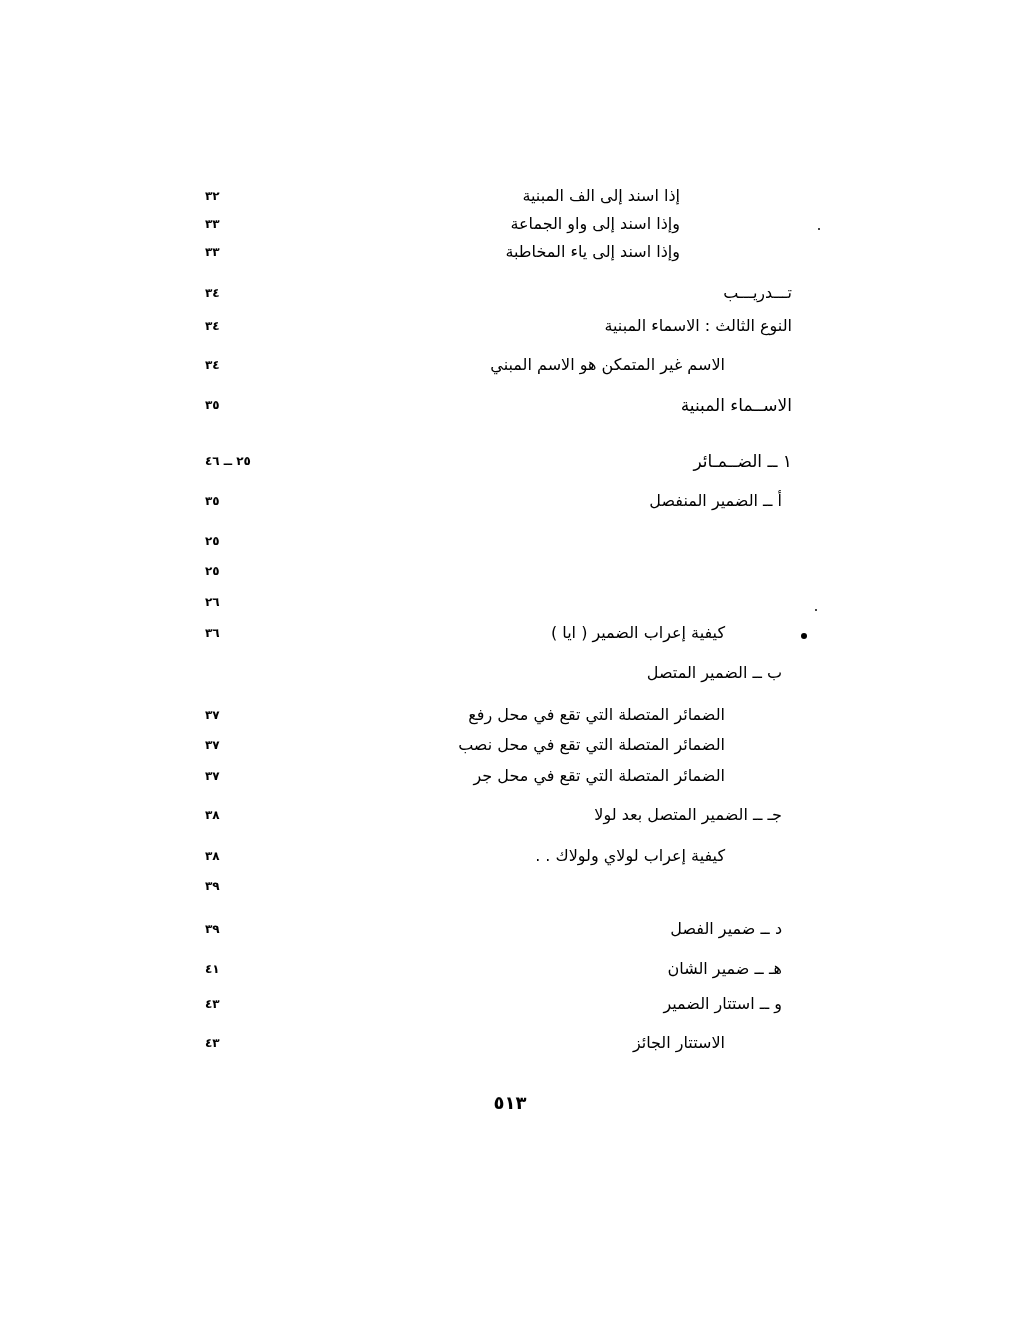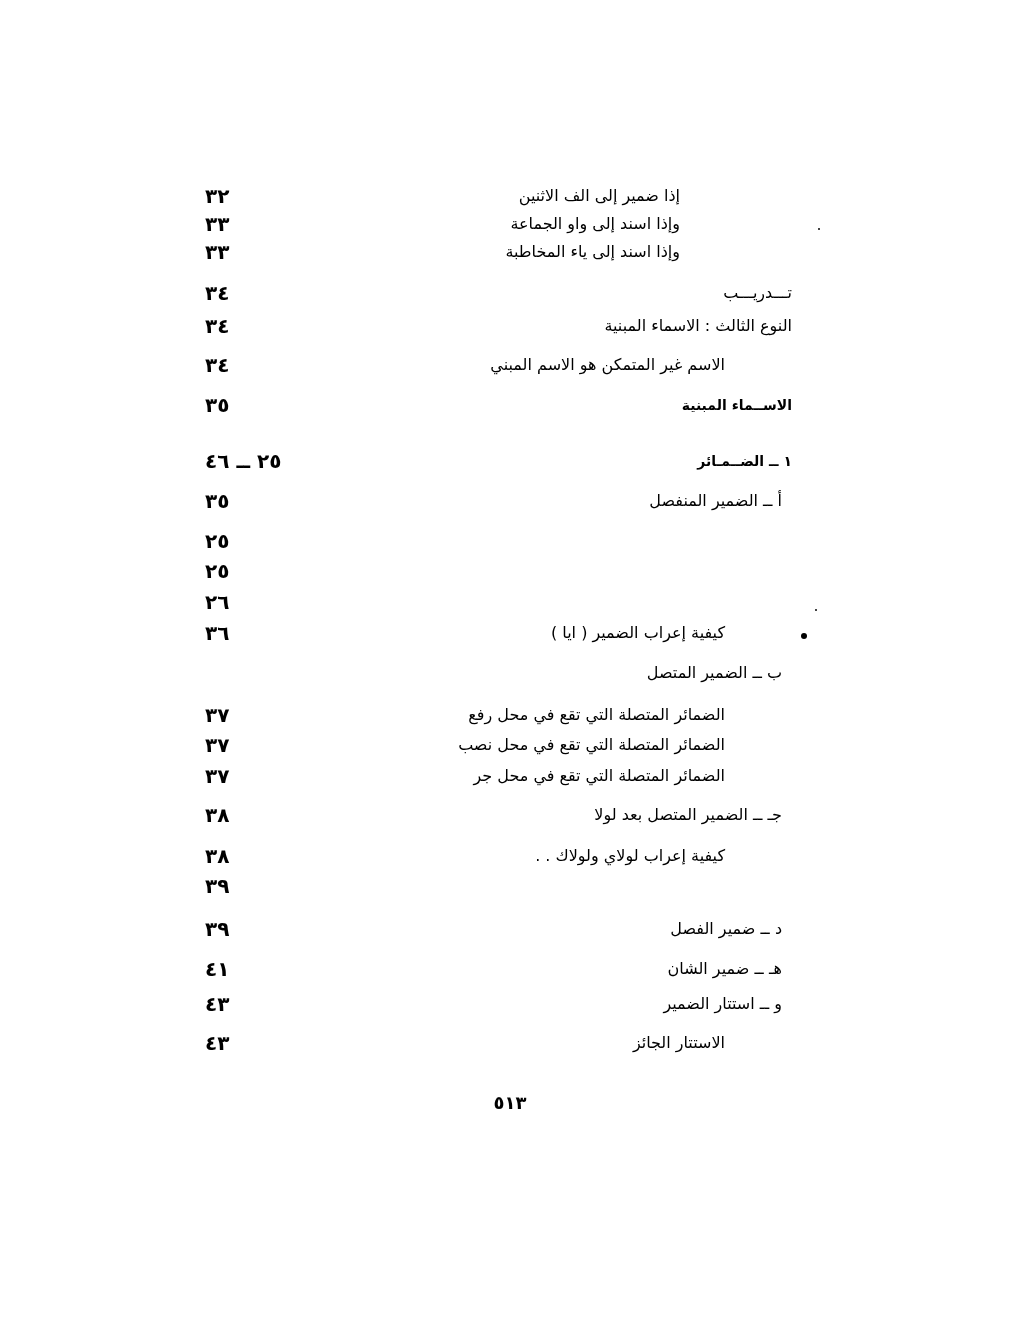--- a/index.html
+++ b/index.html
@@ -7,7 +7,7 @@
          font-family: "DejaVu Sans", sans-serif; color: #000; }
   .page { position: absolute; left: 0; top: 0; width: 1020px; height: 1320px; }
   .row { position: absolute; left: 0; width: 1020px; height: 30px; }
-  .num { position: absolute; left: 205px; top: 0; font-size: 20px; line-height: 30px;
+  .num { position: absolute; left: 205px; top: 0; font-size: 12px; line-height: 30px;
          direction: rtl; unicode-bidi: plaintext; font-weight: bold; letter-spacing: 1px; }
   .txt { position: absolute; top: 0; direction: rtl; font-size: 16px; line-height: 30px;
          white-space: nowrap; }

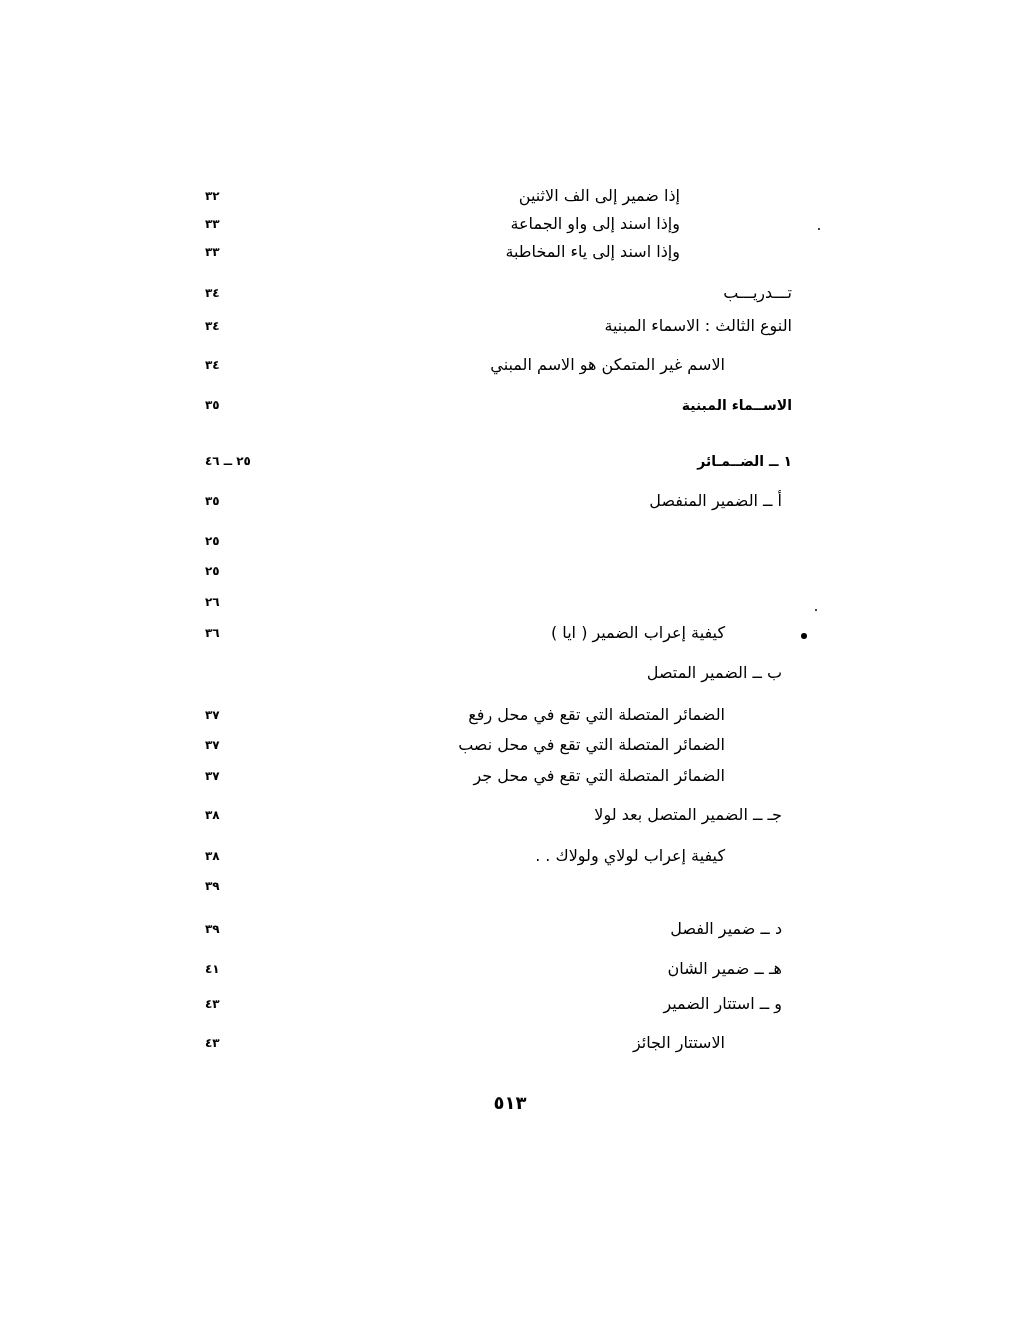--- a/index.html
+++ b/index.html
@@ -29,7 +29,7 @@
 <div class="page">
   <div id="toc">
       <div class="row" style="top: 181px;">
-        <span class="txt lvl4">إذا ضمير إلى الف الاثنين</span>
+        <span class="txt lvl4">إذا اسند إلى الف المبنية</span>
         <span class="num">٣٢</span>
       </div>
       <div class="row" style="top: 209px;">

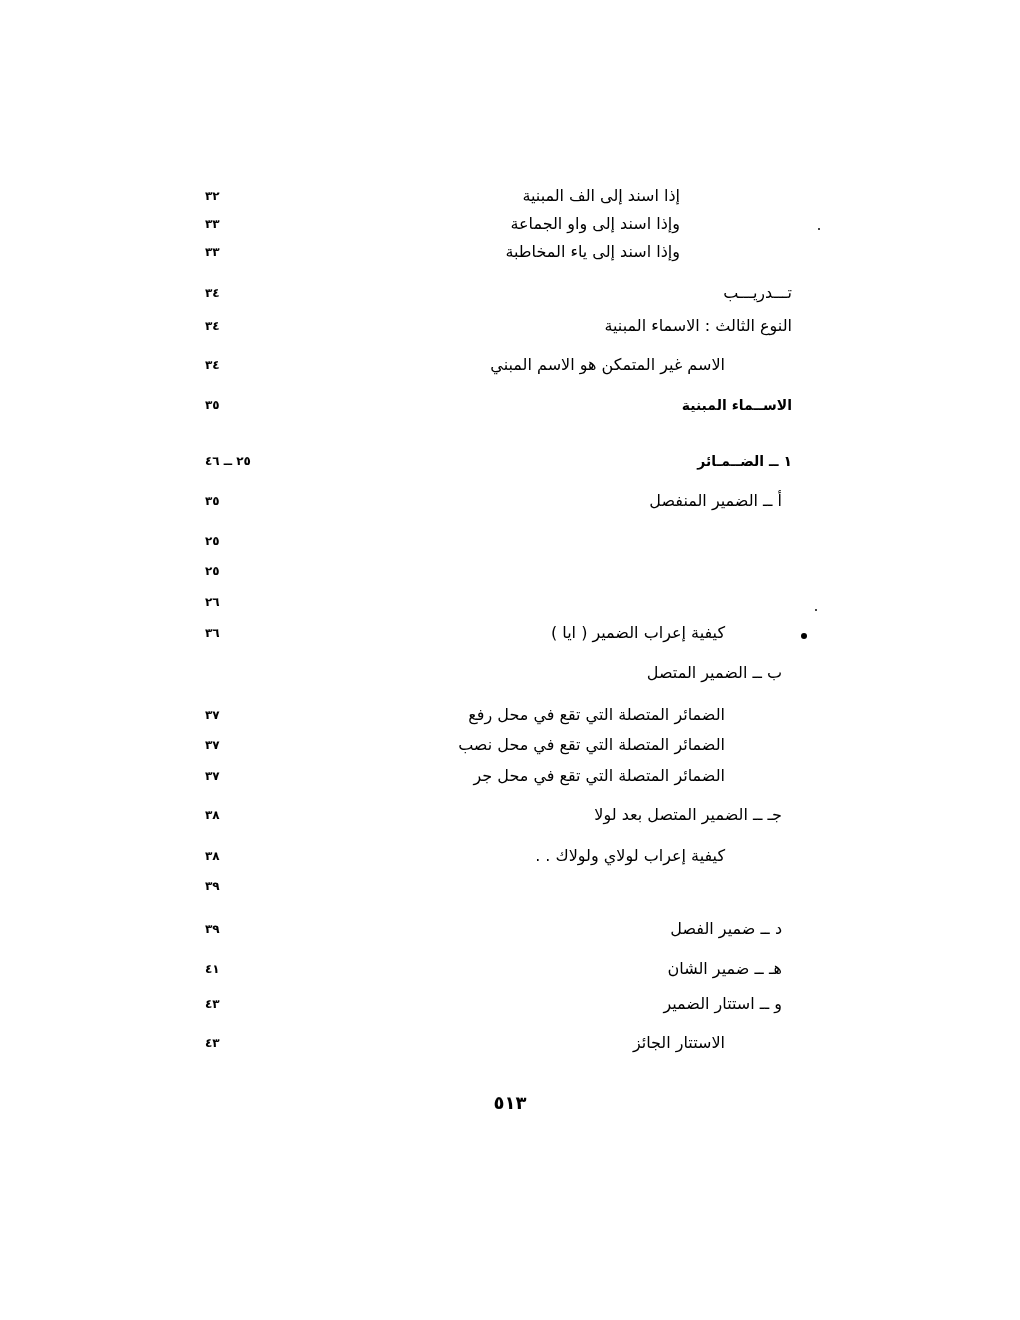--- a/index.html
+++ b/index.html
@@ -11,7 +11,7 @@
          direction: rtl; unicode-bidi: plaintext; font-weight: bold; letter-spacing: 1px; }
   .txt { position: absolute; top: 0; direction: rtl; font-size: 16px; line-height: 30px;
          white-space: nowrap; }
-  .txt.bold { font-weight: bold; font-size: 14px; }
+  .txt.bold { font-weight: normal; font-size: 17px; }
   .lvl0 { right: 228px; }
   .lvl1 { right: 228px; }
   .lvl2 { right: 238px; }

